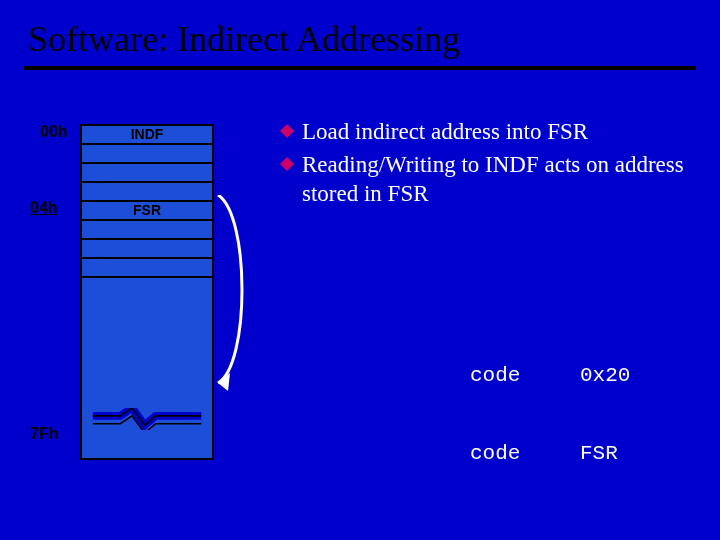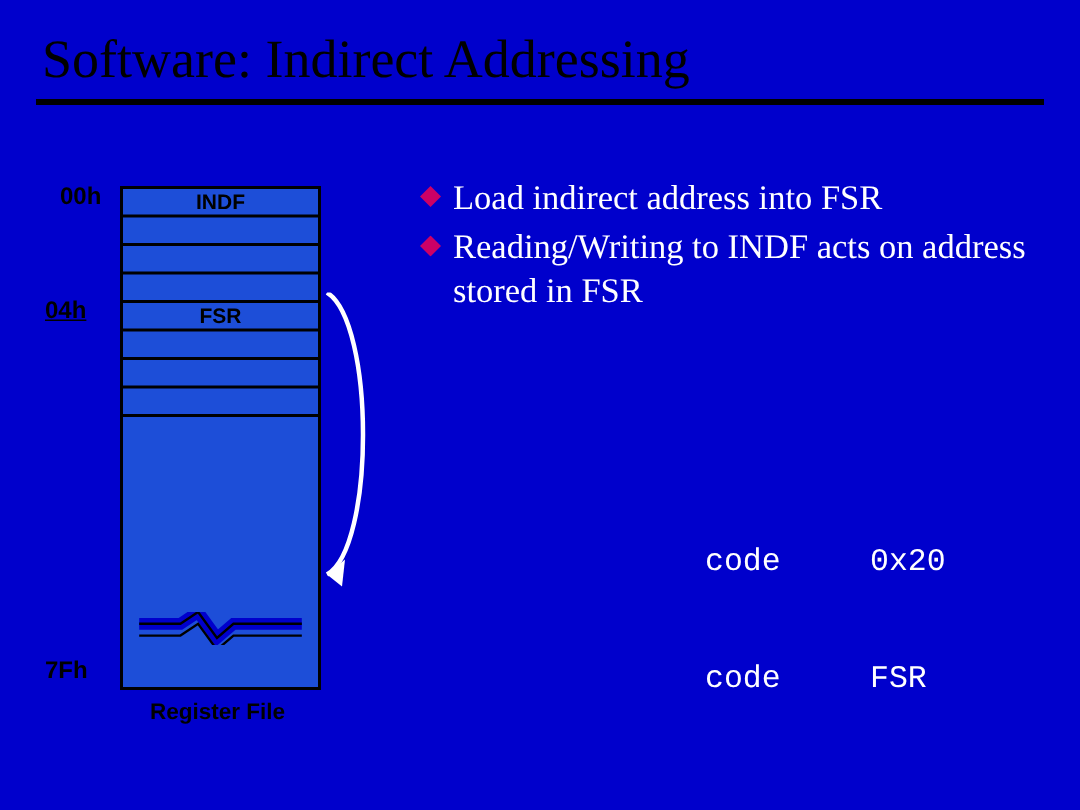--- a/index.html
+++ b/index.html
@@ -65,7 +65,7 @@
   }
   .addr.a00 { left: 40px; top: 23px; }
   .addr.a04 { left: 30px; top: 99px; text-decoration: underline; }
-  .addr.a7f { left: 30px; top: 325px; margin-top: 14px; }
+  .addr.a7f { left: 30px; top: 325px; }
   .regfile-label {
     font-family: Arial, sans-serif;
     font-size: 15px;

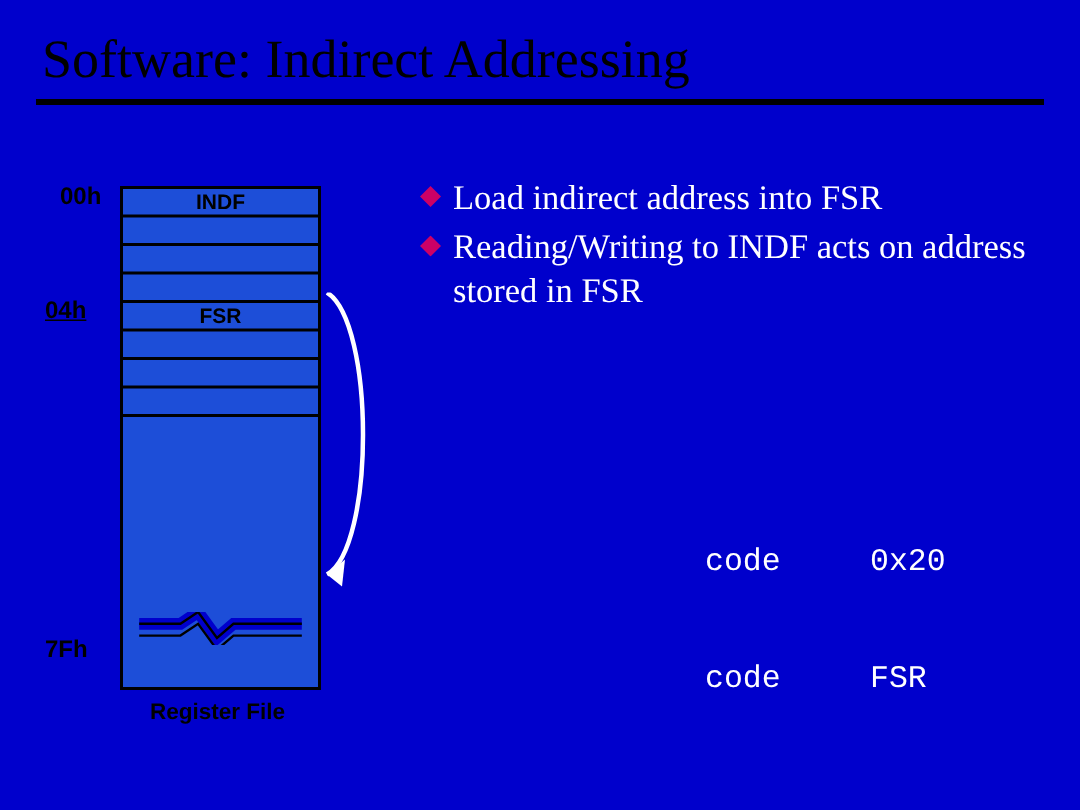--- a/index.html
+++ b/index.html
@@ -159,7 +159,6 @@
         </svg>
       </div>
     </div>
-    <div class="regfile-label">Register File</div>
   </div>
 
   <svg class="arrow-svg" viewBox="0 0 50 210">

